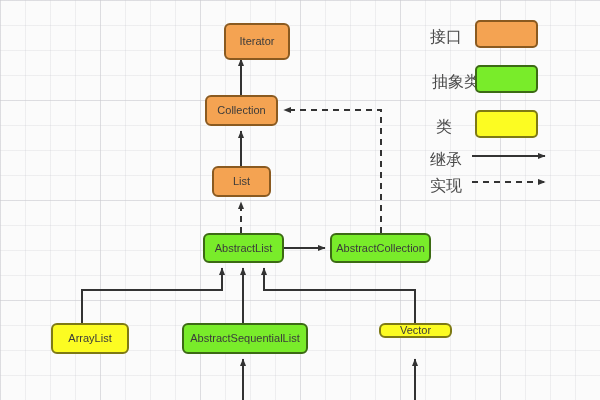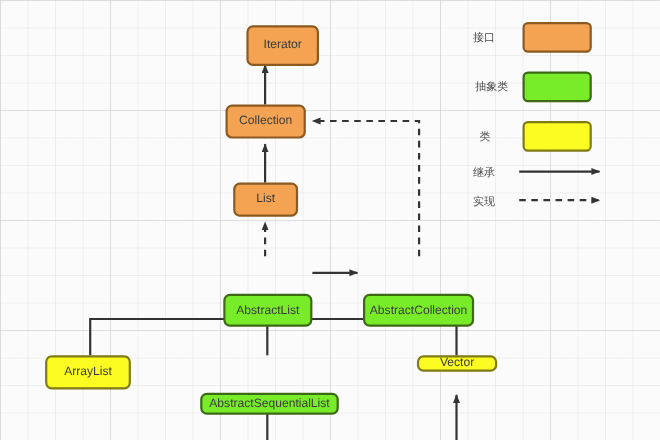--- a/index.html
+++ b/index.html
@@ -68,7 +68,7 @@
   }
   .legend-label {
     position: absolute;
-    font-size: 10px;
+    font-size: 16px;
     color: #4a4a4a;
     white-space: nowrap;
     z-index: 3;

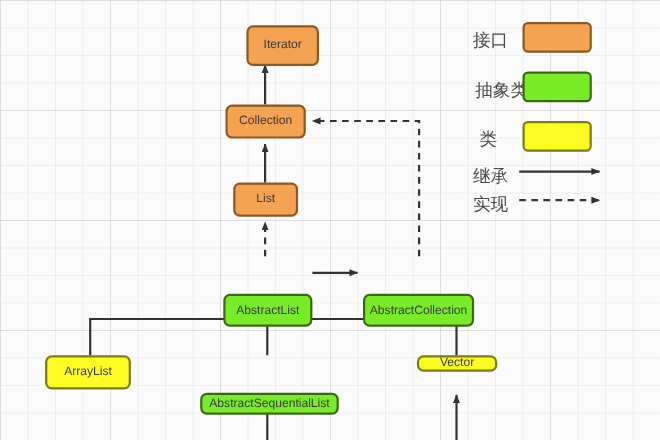--- a/index.html
+++ b/index.html
@@ -60,7 +60,6 @@
   .node.abstract {
     background: #79ec2a;
     border-color: #3c6a14;
-    margin-top: 34px;
   }
   .node.clazz {
     background: #fcfc22;

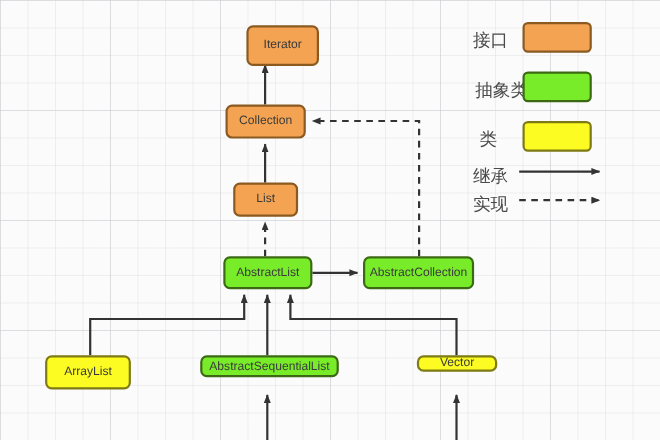--- a/index.html
+++ b/index.html
@@ -150,7 +150,7 @@
     <span>AbstractCollection</span>
   </div>
 
-  <div class="node clazz" style="left:41px; top:323px; width:78px; height:31px;">
+  <div class="node clazz" style="left:51px; top:323px; width:78px; height:31px;">
     <span>ArrayList</span>
   </div>
 

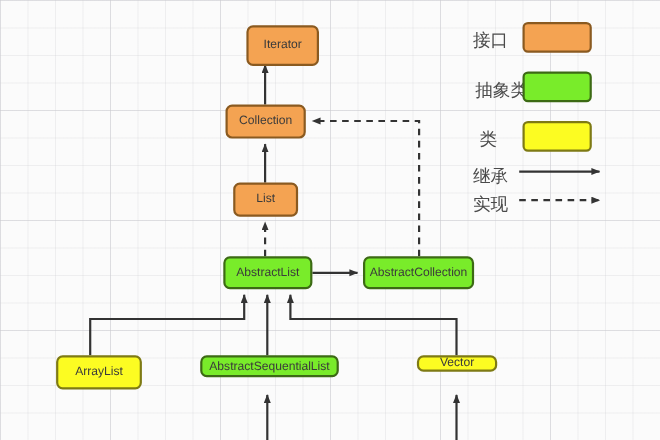--- a/index.html
+++ b/index.html
@@ -154,7 +154,7 @@
     <span>ArrayList</span>
   </div>
 
-  <div class="node abstract" style="left:182px; top:323px; width:126px; height:20px;">
+  <div class="node abstract" style="left:182px; top:323px; width:126px; height:31px;">
     <span>AbstractSequentialList</span>
   </div>
 

